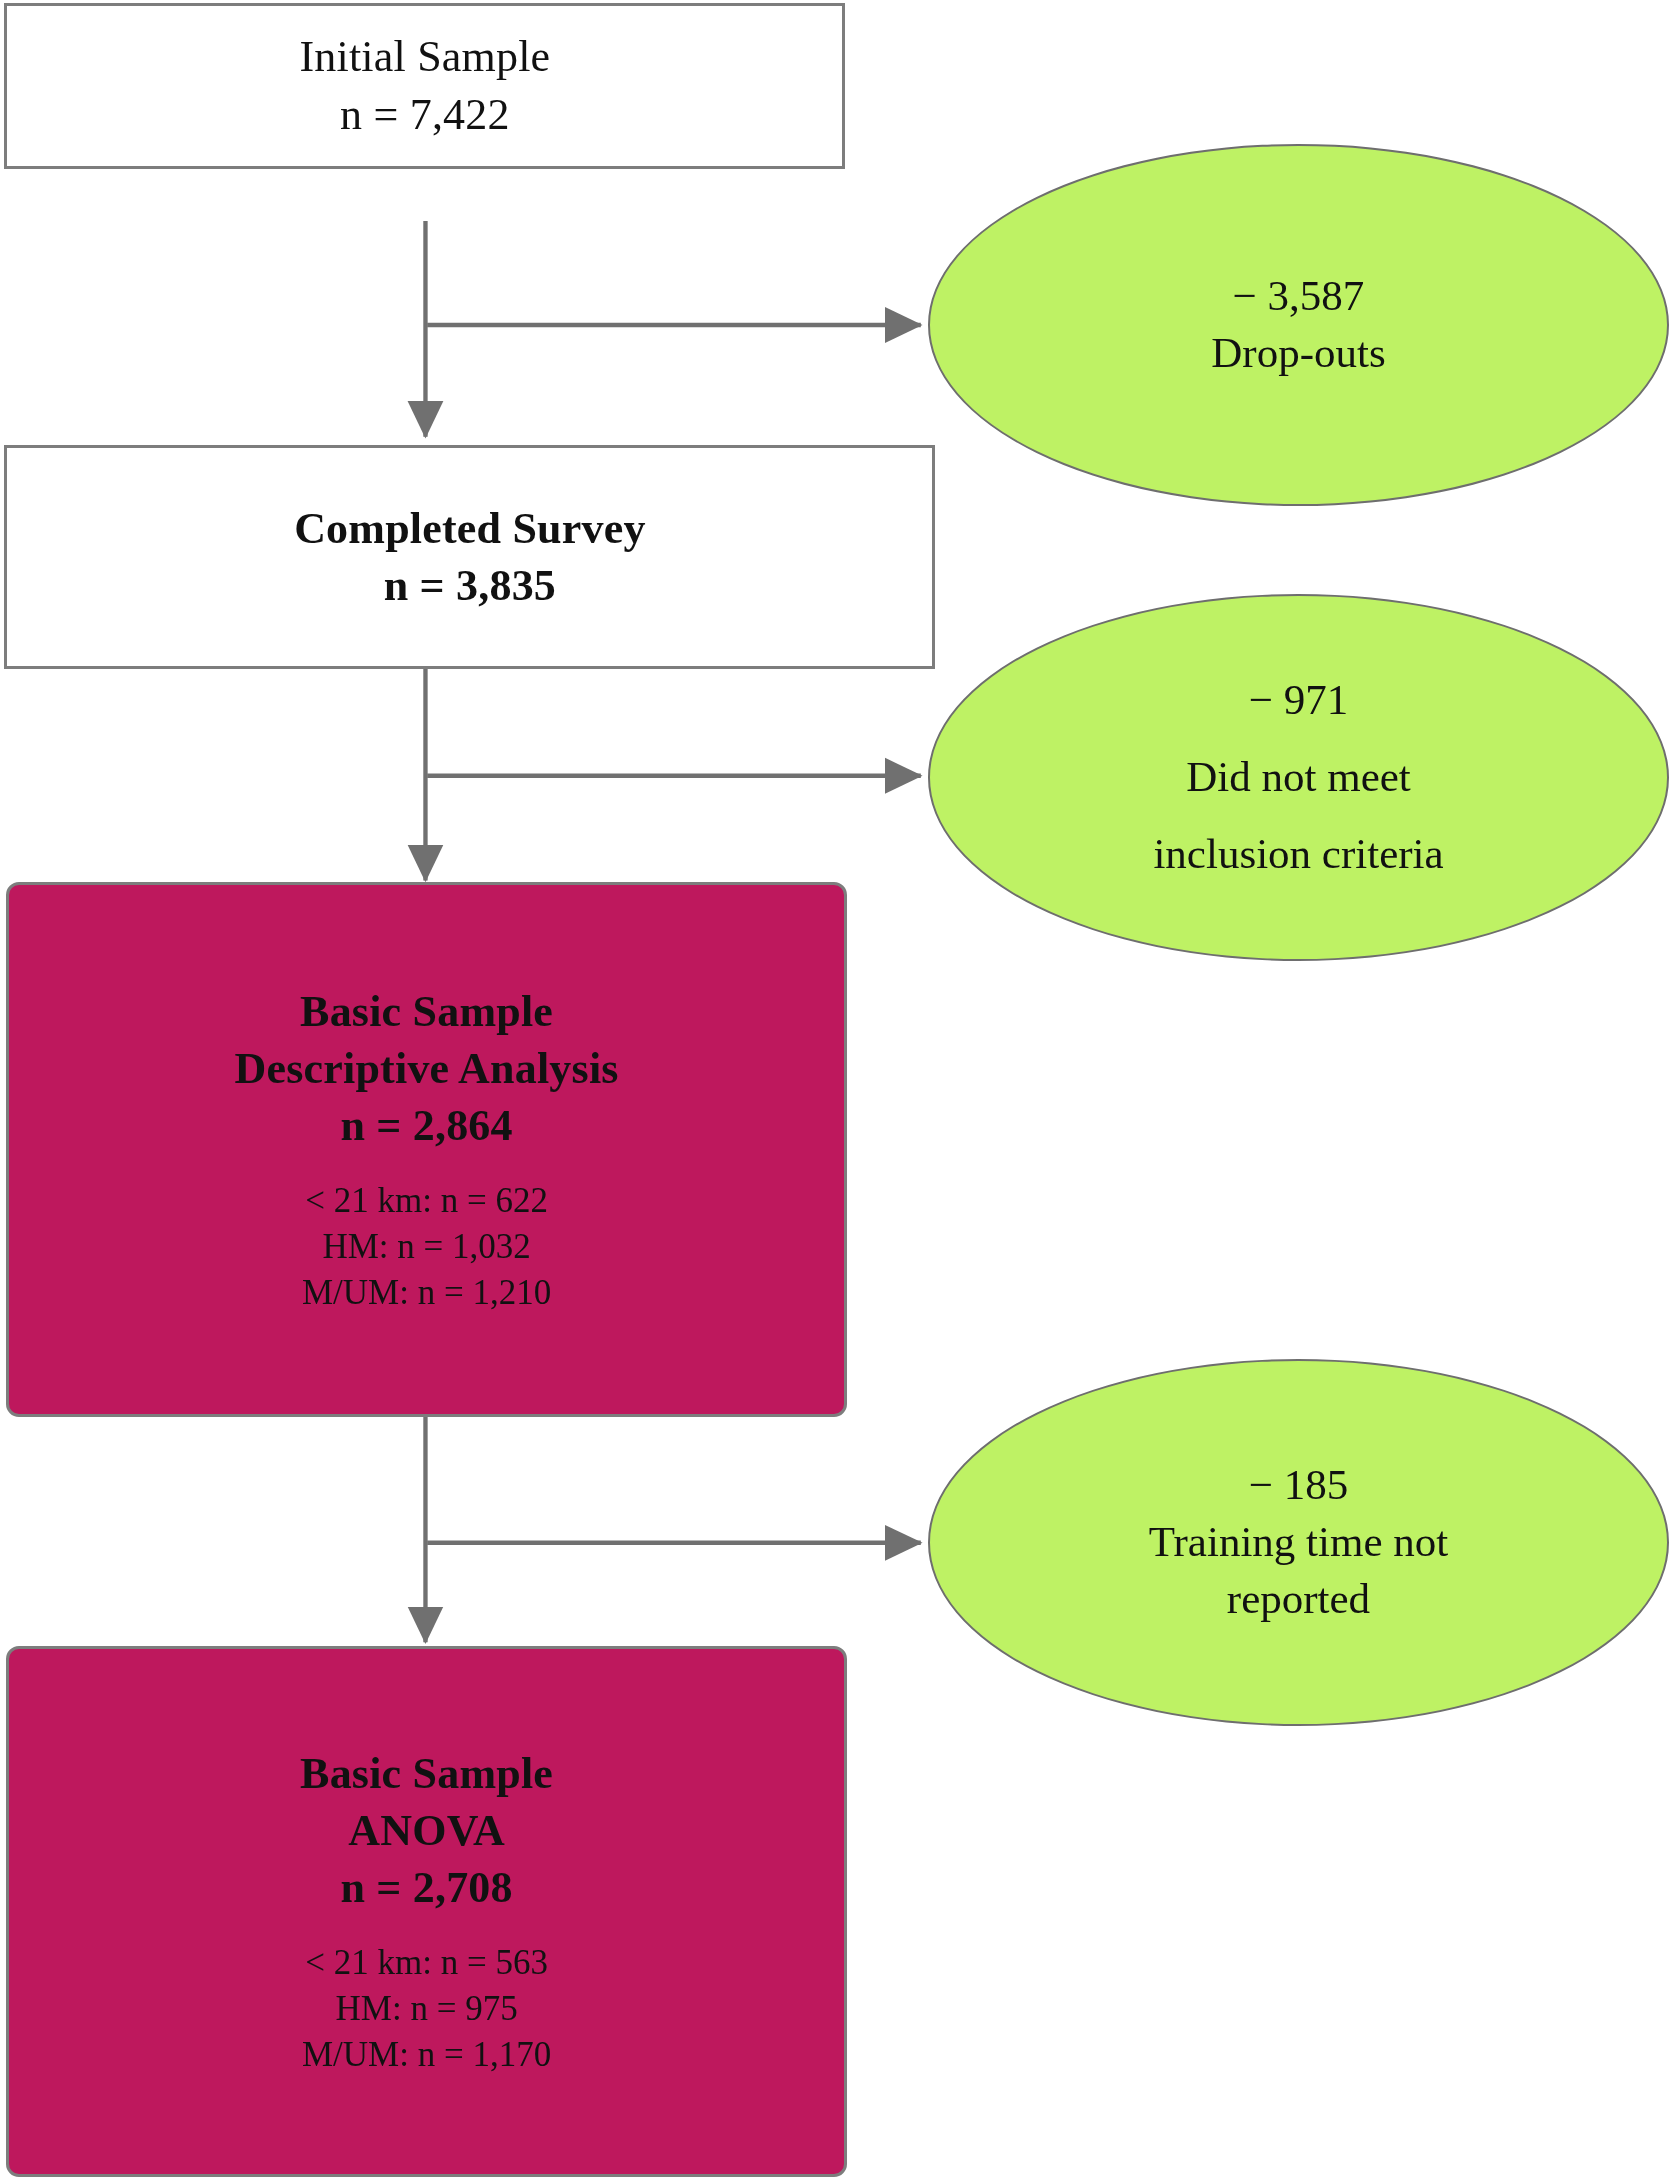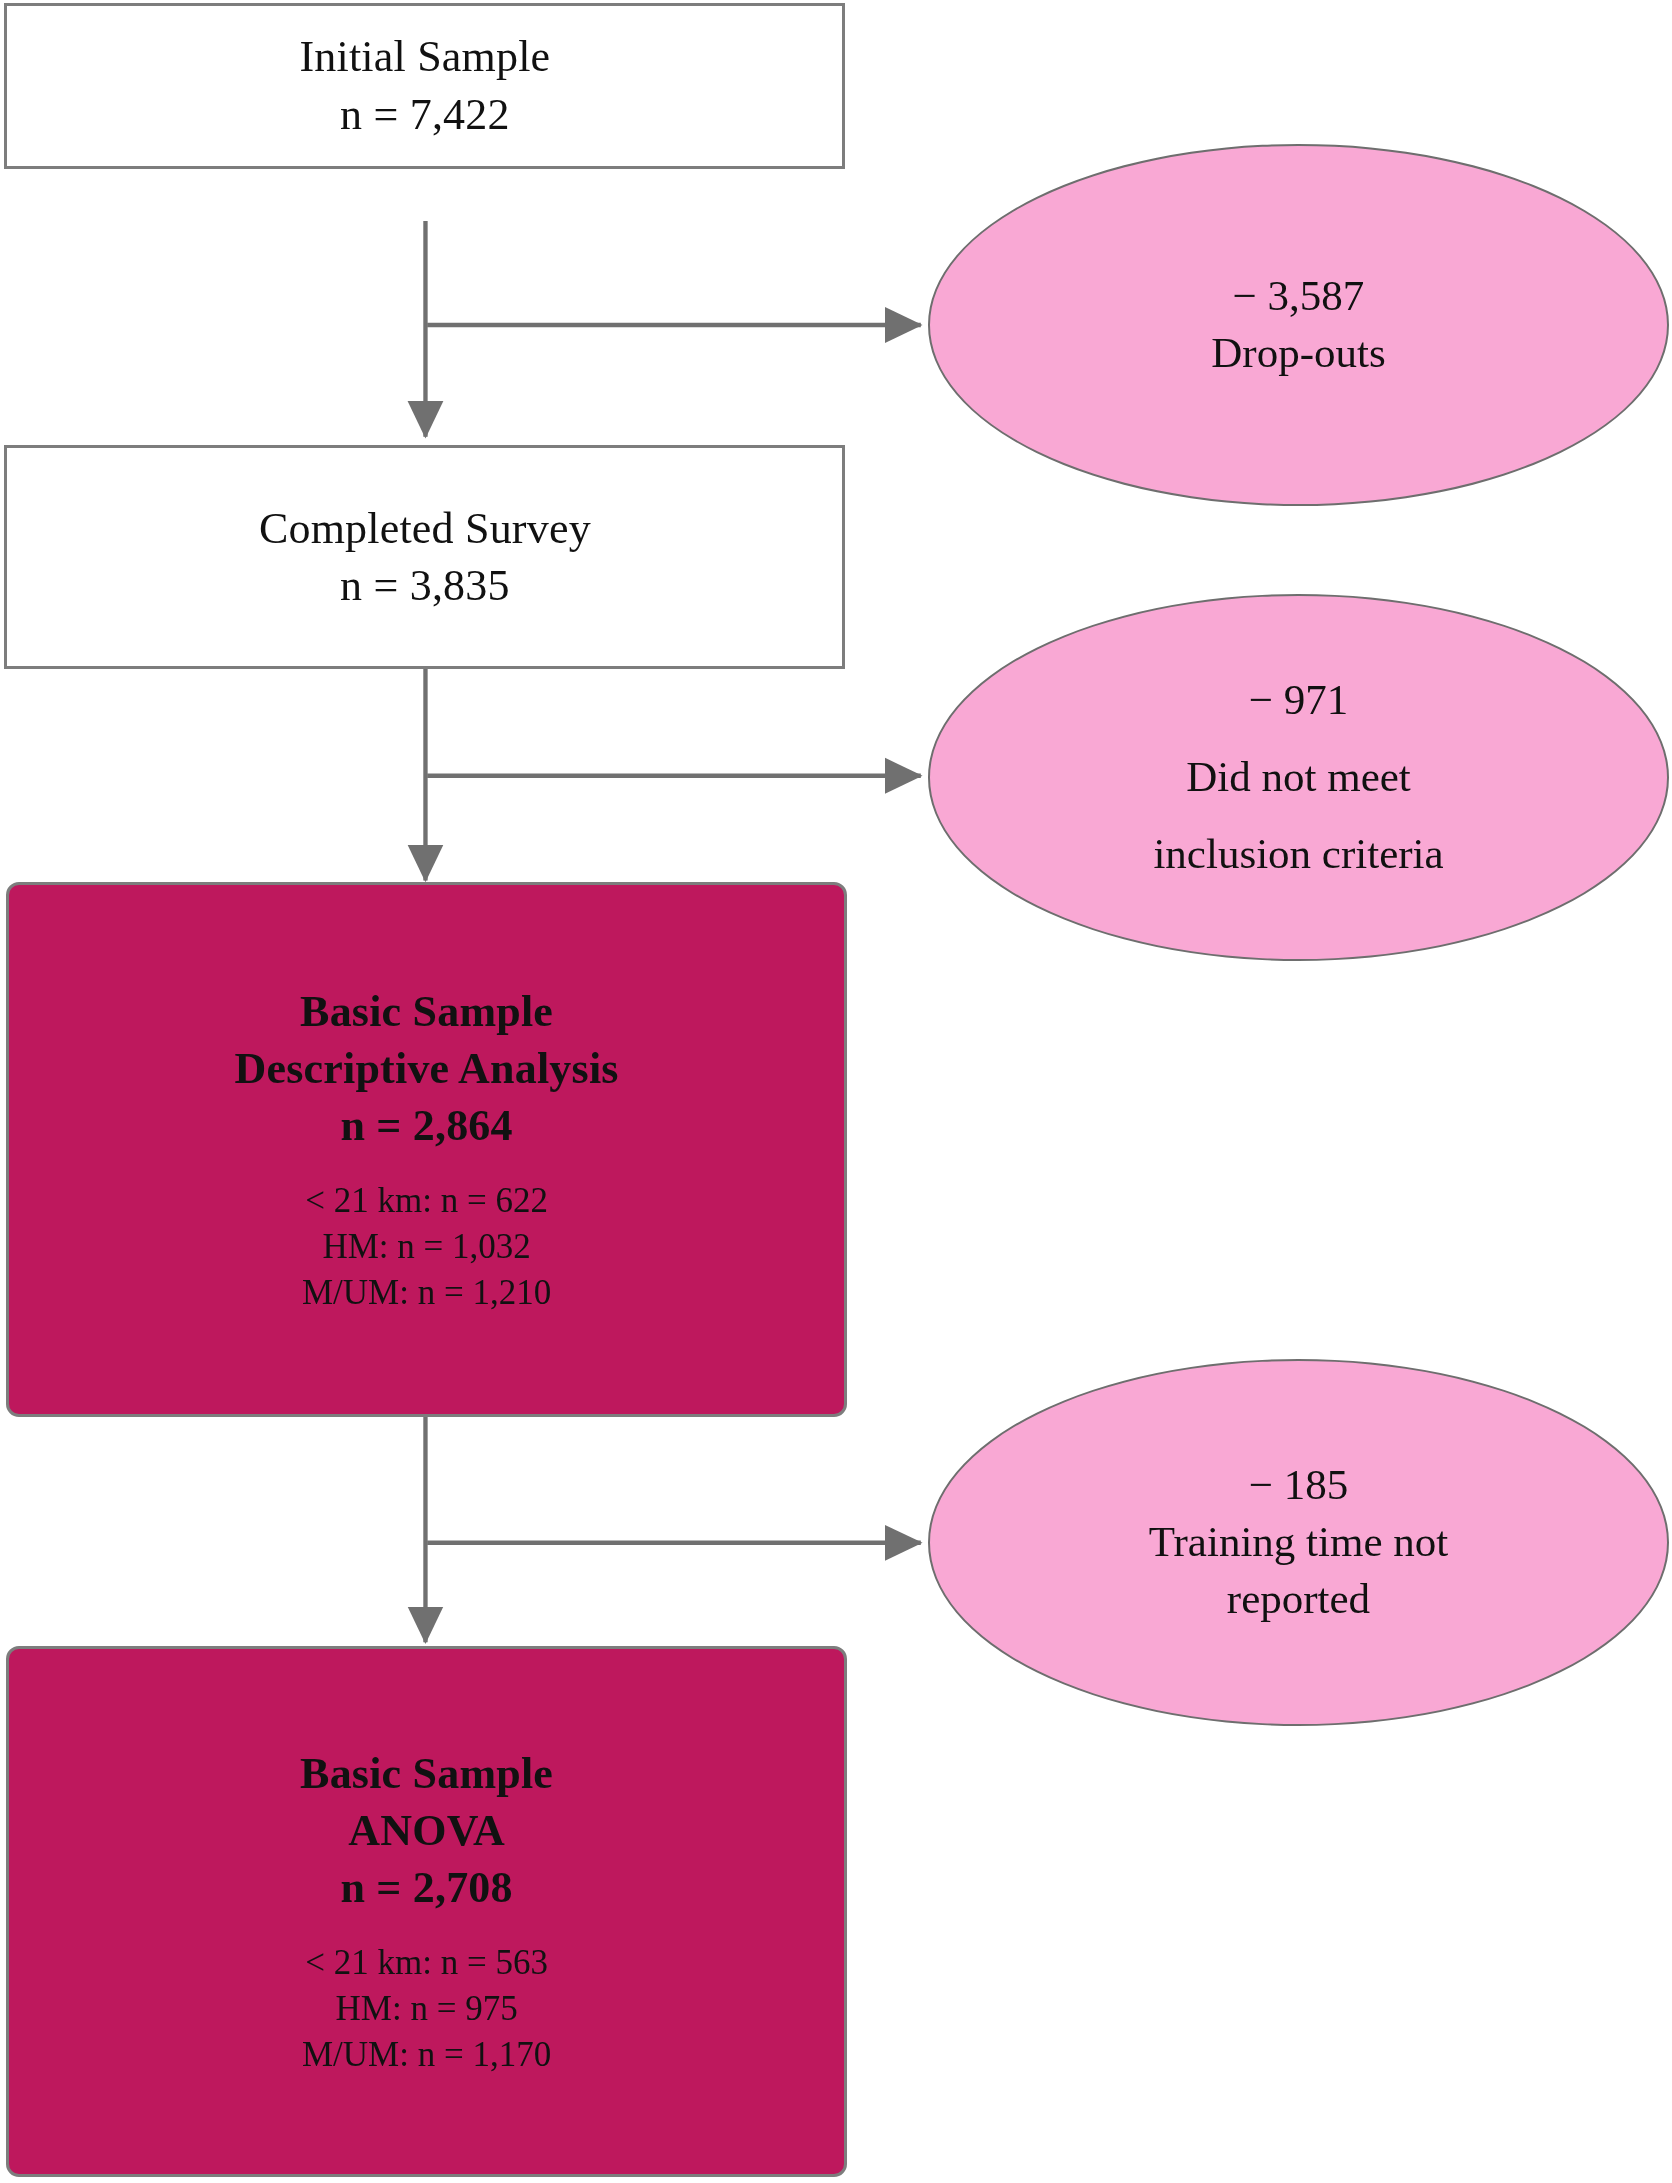--- a/index.html
+++ b/index.html
@@ -57,7 +57,7 @@
     box-sizing: border-box;
     border: 2.6px solid #6e6e6e;
     border-radius: 50%;
-    background: #f9a8d4;
+    background: #bef264;
     display: flex;
     flex-direction: column;
     align-items: center;

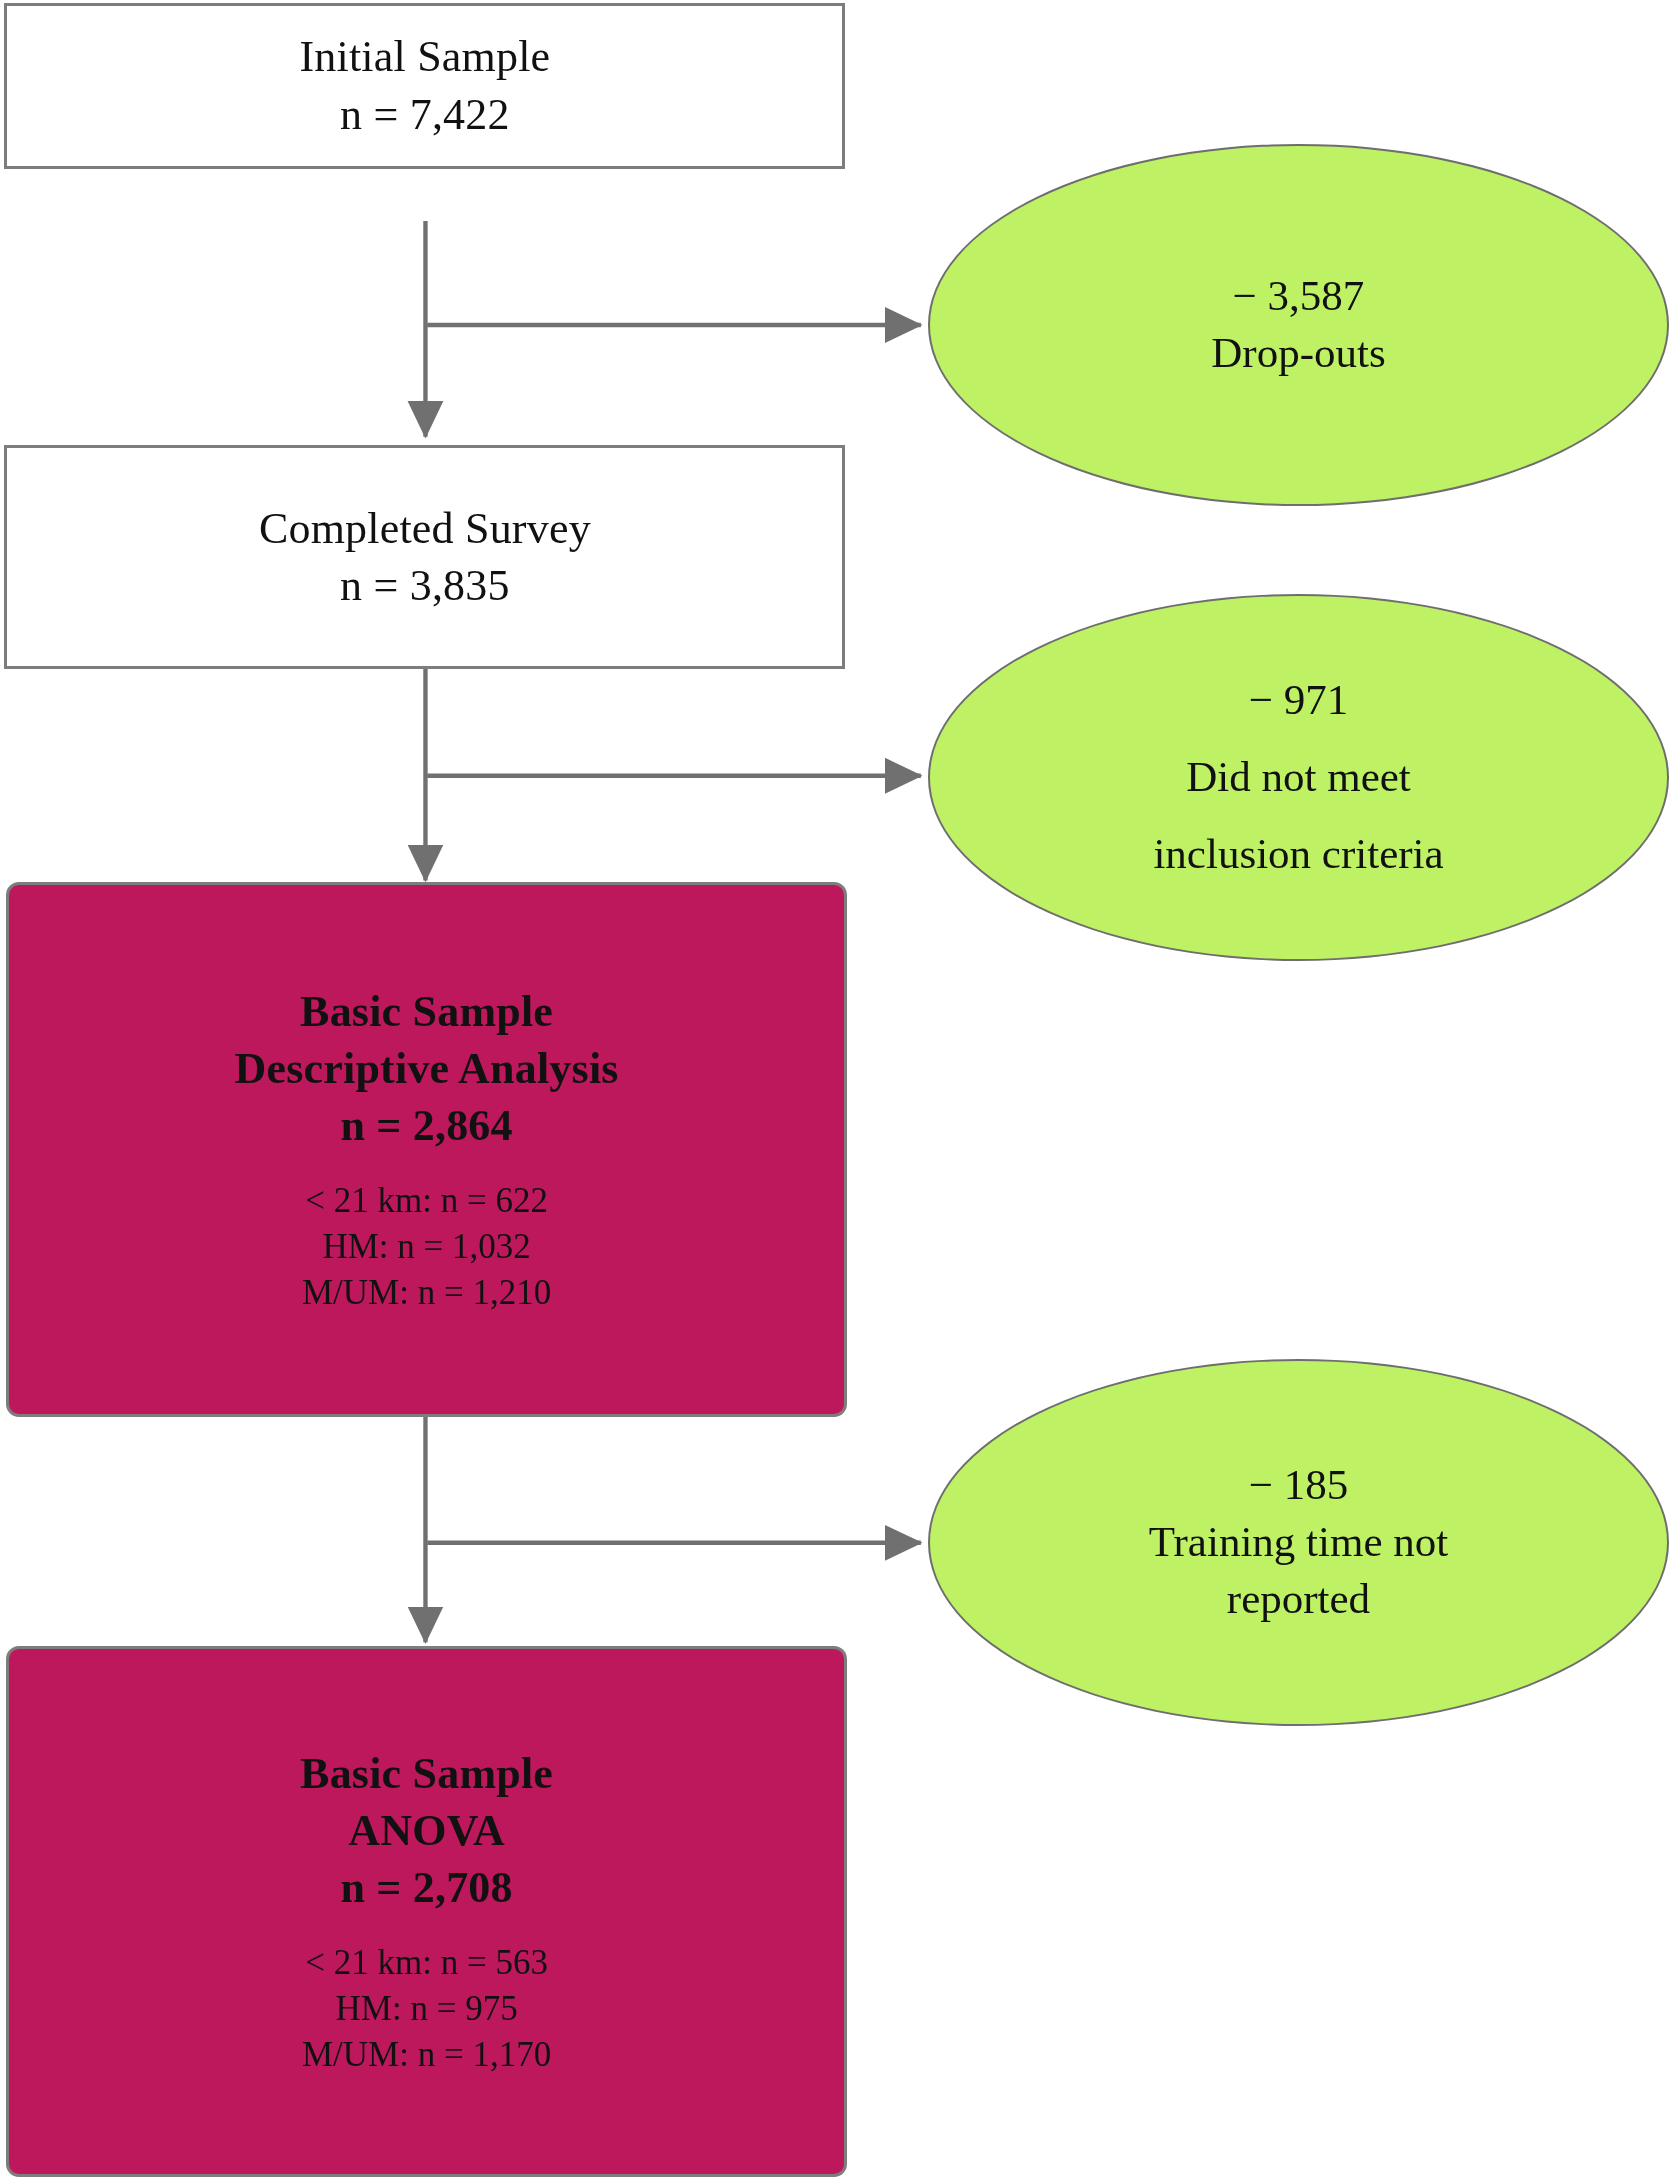--- a/index.html
+++ b/index.html
@@ -127,7 +127,7 @@
     <div class="ellipse-line">Drop-outs</div>
   </div>
 
-  <div class="node-box" style="left:4.4px; top:445px; width:841px; height:224px;">
+  <div class="node-box" style="left:4.4px; top:445px; width:931px; height:224px;font-weight:bold;">
     <div class="node-line">Completed Survey</div>
     <div class="node-line">n = 3,835</div>
   </div>

